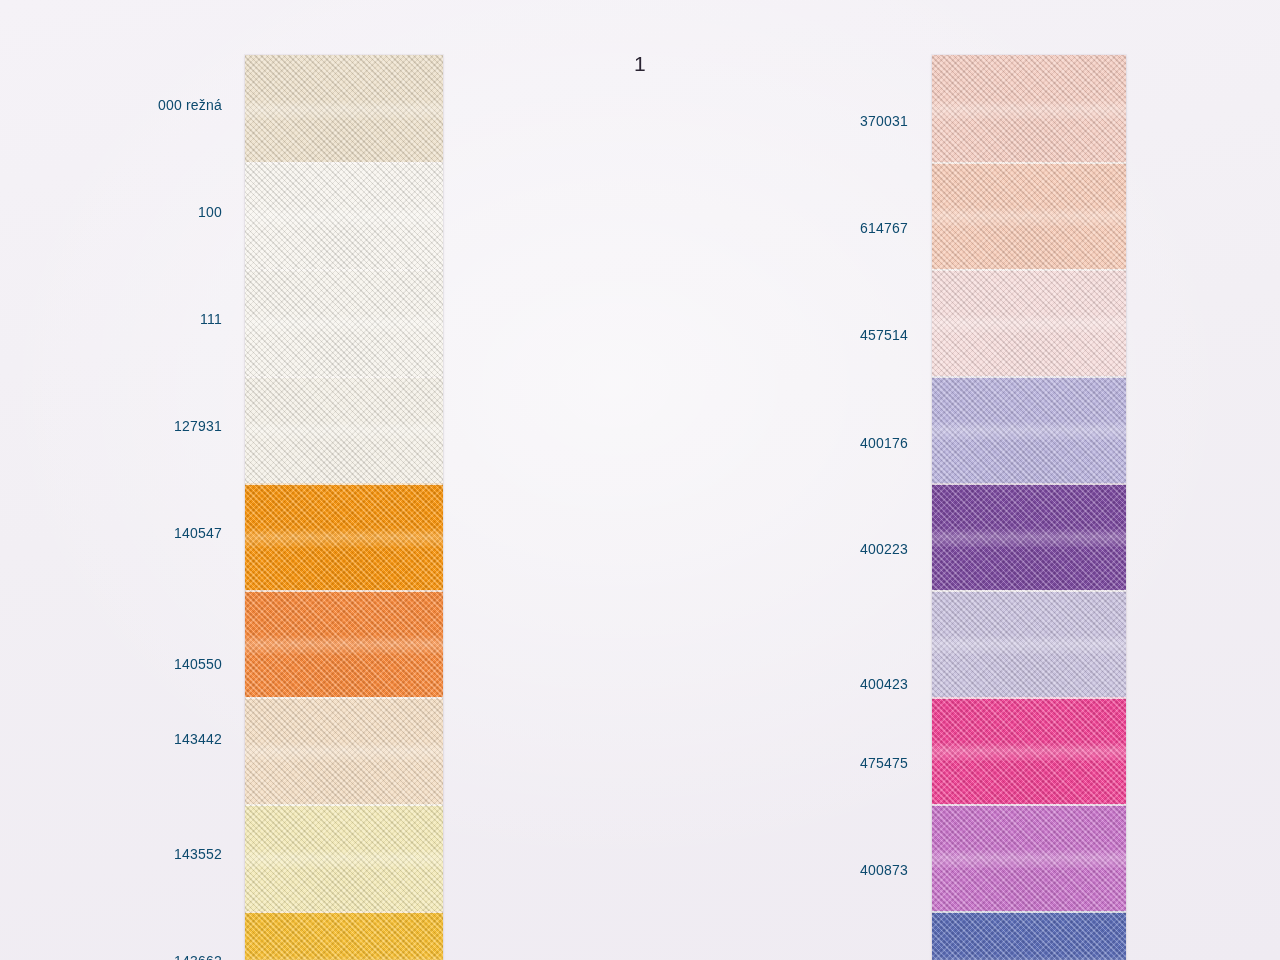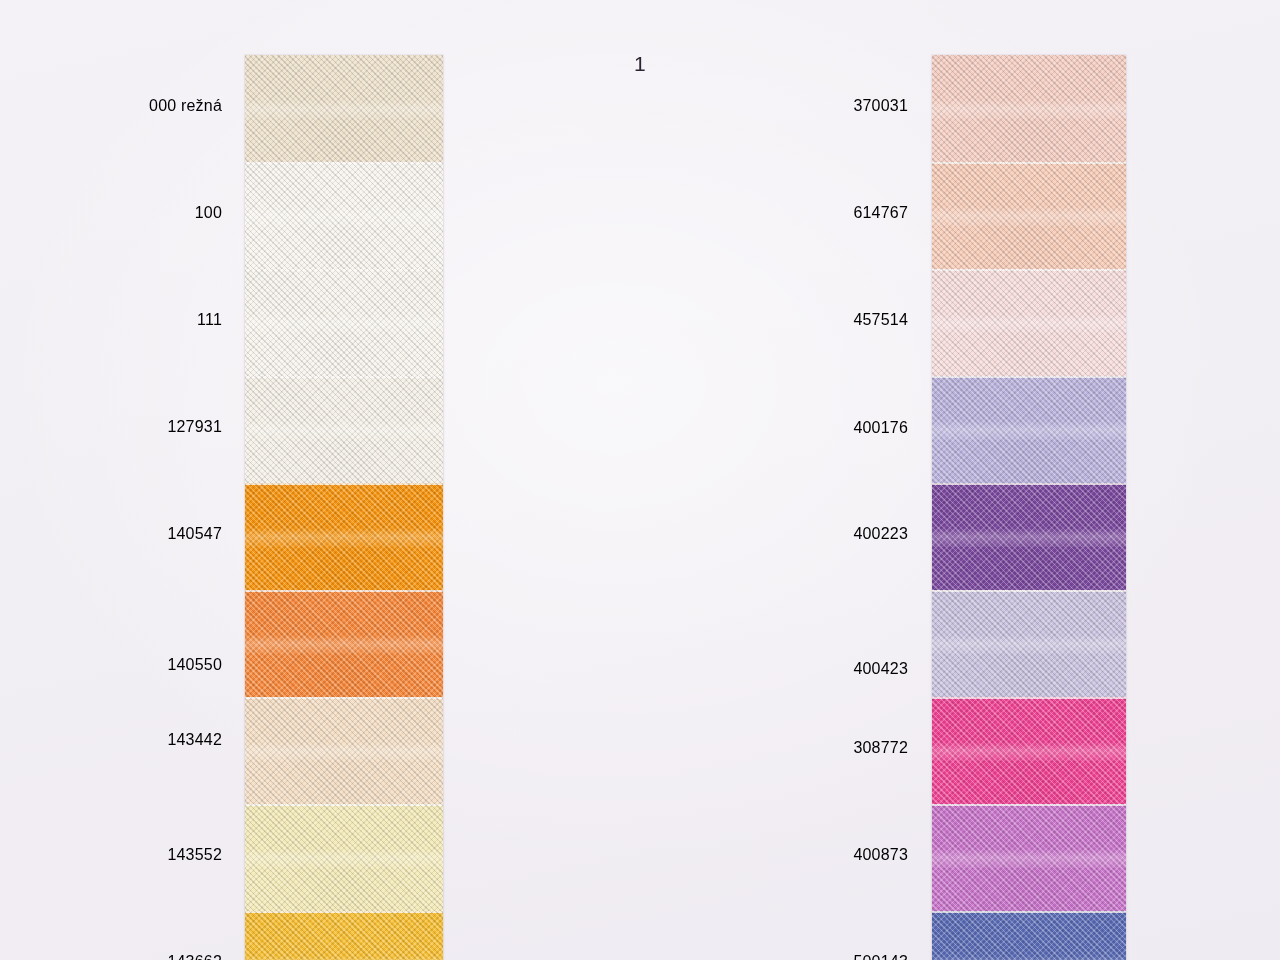--- a/index.html
+++ b/index.html
@@ -102,8 +102,8 @@
 
   .swatch-label {
     position: absolute;
-    font-size: 16px;
-    color: #000000;
+    font-size: 14px;
+    color: #0c4a6e;
     white-space: nowrap;
     letter-spacing: 0.2px;
   }

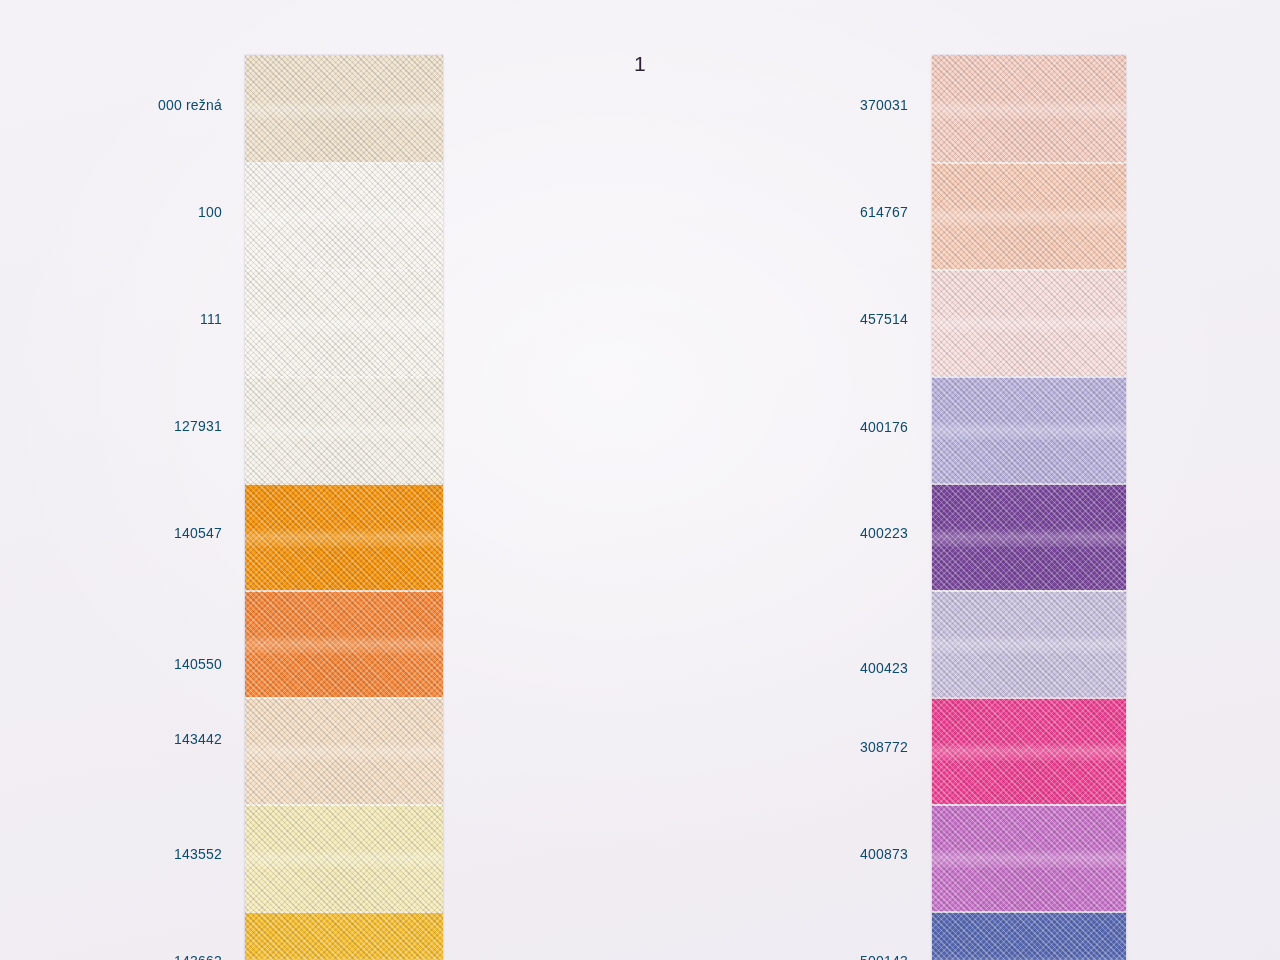--- a/index.html
+++ b/index.html
@@ -108,7 +108,7 @@
     letter-spacing: 0.2px;
   }
   #column-left  .swatch-label { right: 418px; text-align: right; }
-  #column-right .swatch-label { right: 372px; text-align: right; }
+  #column-right .swatch-label { right: 372px; text-align: right; margin-top: 16px; }
 </style>
 </head>
 <body style="background: rgb(243, 240, 245);">

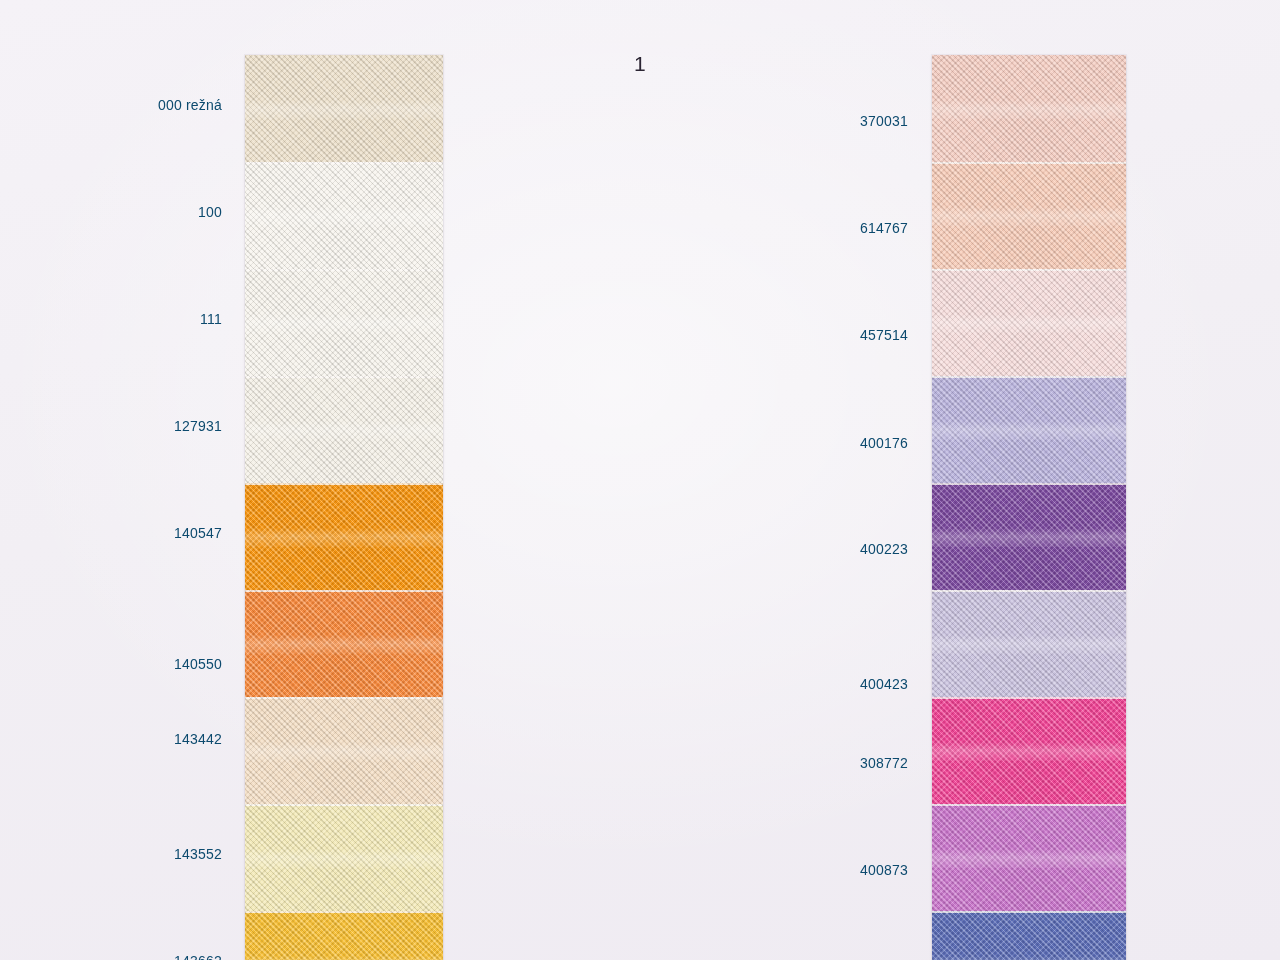--- a/index.html
+++ b/index.html
@@ -228,7 +228,7 @@
     <div class="swatch-label" style="top: 419px;">400176</div>
     <div class="swatch-label" style="top: 524.5px;">400223</div>
     <div class="swatch-label" style="top: 660px;">400423</div>
-    <div class="swatch-label" style="top: 738.5px;">308772</div>
+    <div class="swatch-label" style="top: 738.5px;">475475</div>
     <div class="swatch-label" style="top: 845.5px;">400873</div>
     <div class="swatch-label" style="top: 952.5px;">500143</div>
   </div>

